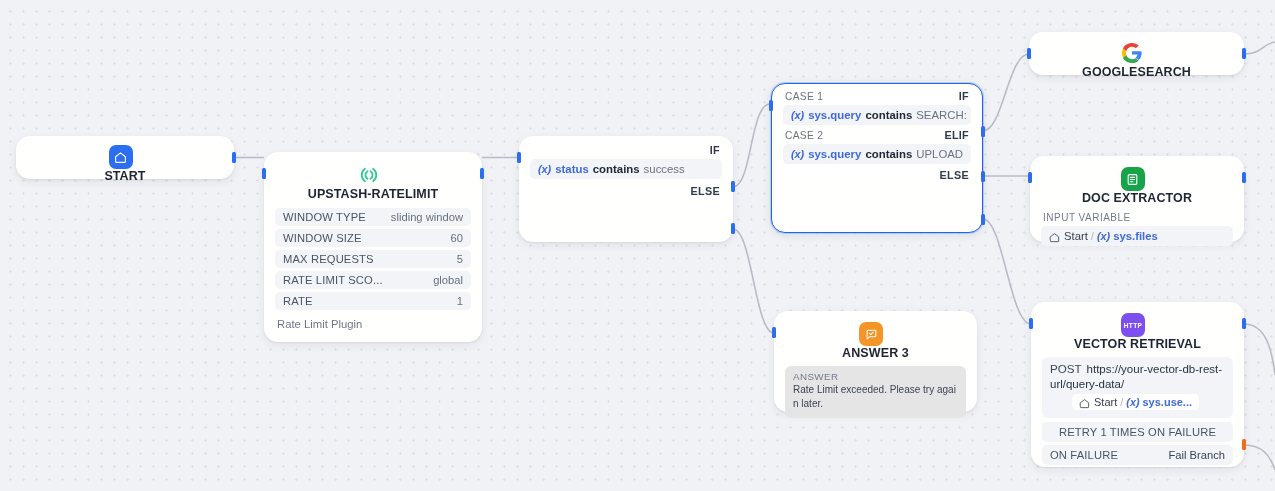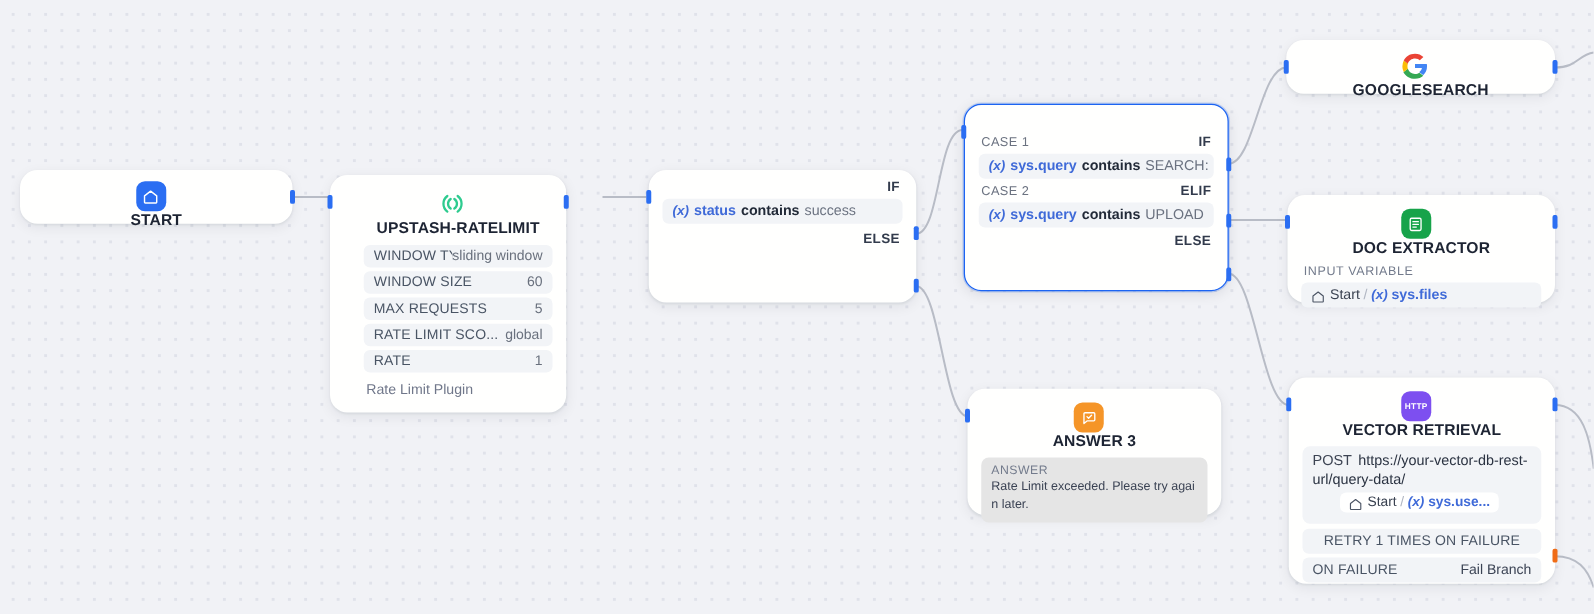--- a/index.html
+++ b/index.html
@@ -304,7 +304,7 @@
   </div>
 
   <div class="node selected" style="left:771px; top:83px; width:212px; height:150px;">
-    <div class="node-body" style="padding-top:4px;margin-top:18px;">
+    <div class="node-body" style="padding-top:4px;">
       <div class="case-row">
         <span class="case-label">CASE 1</span>
         <span class="case-op">IF</span>

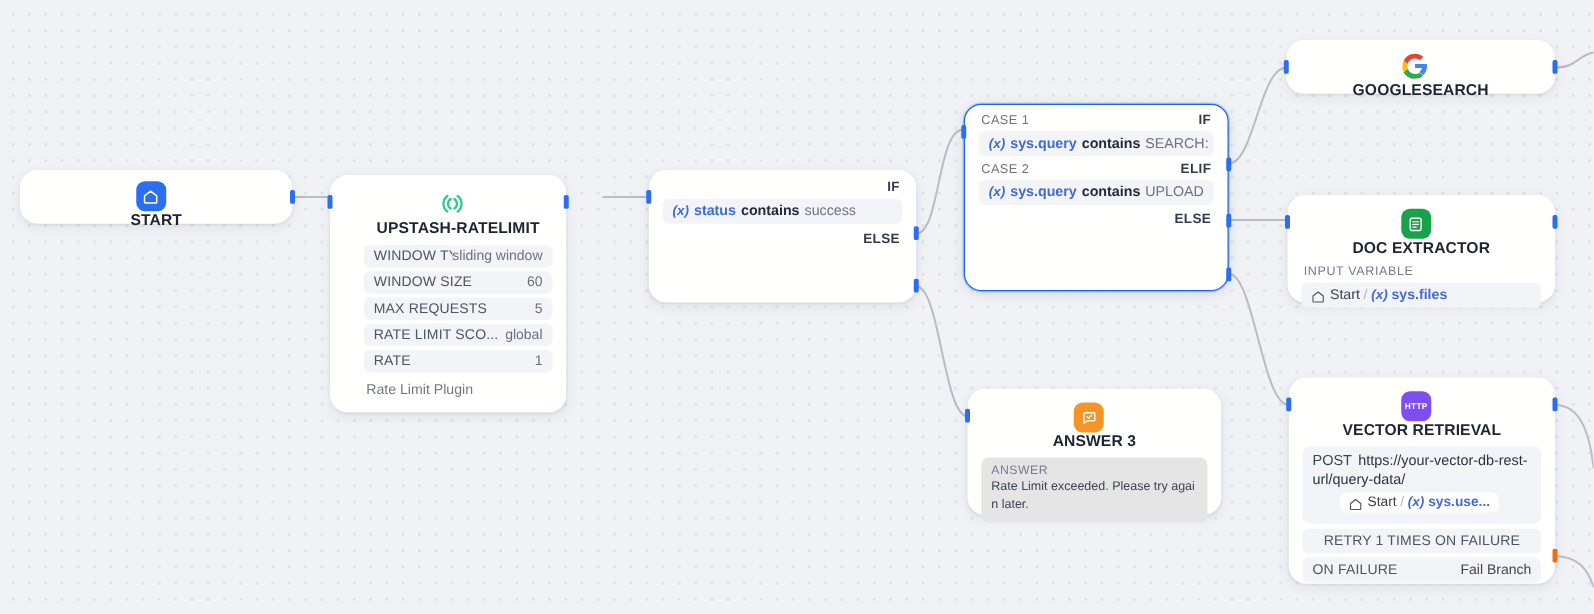--- a/index.html
+++ b/index.html
@@ -244,7 +244,7 @@
     <div class="handle" style="right:-2px; top:16px;"></div>
   </div>
 
-  <div class="node" style="left:264px; top:140px; width:189px; height:190px;padding-left:16px;">
+  <div class="node" style="left:264px; top:152px; width:218px; height:190px;">
     <div class="node-head">
       <div class="node-icon" style="background:transparent;">
         <svg width="22" height="22" viewBox="0 0 24 24" fill="none" stroke="#2ecb8f" stroke-width="2" stroke-linecap="round">

